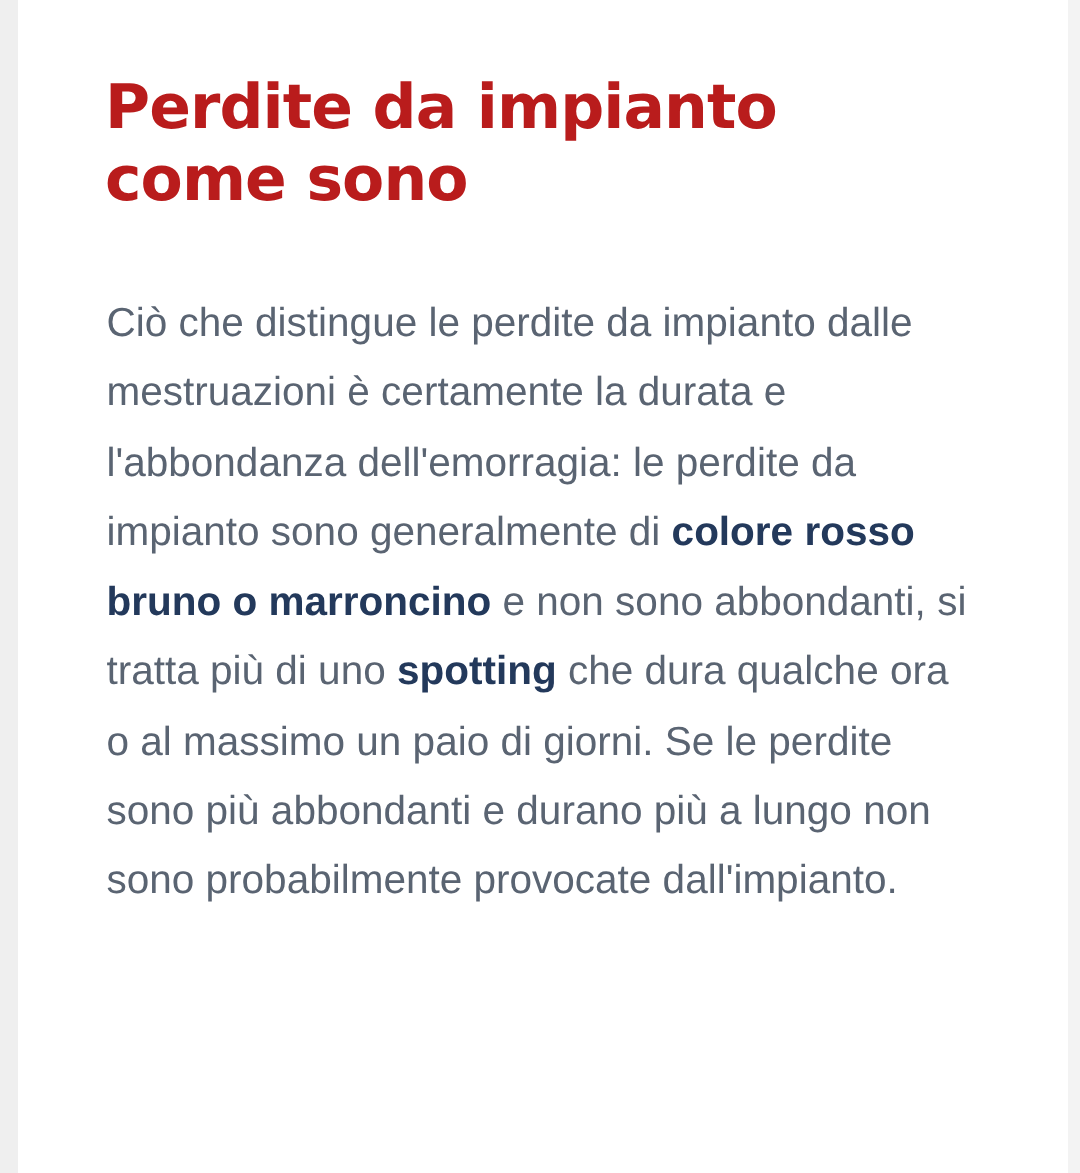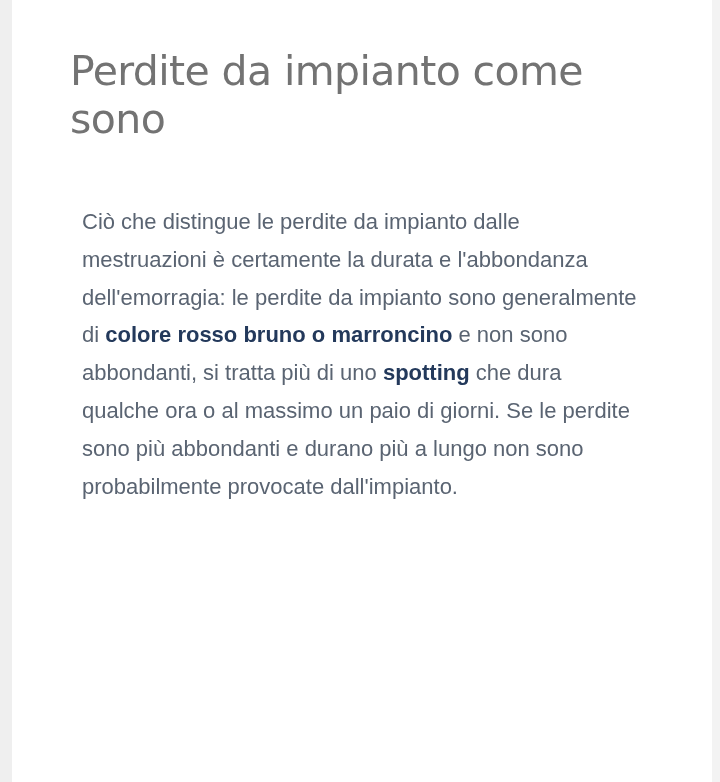--- a/index.html
+++ b/index.html
@@ -47,9 +47,9 @@
     padding-top: 48px;
     font-size: 41px;
     line-height: 1.17;
-    font-weight: normal;
+    font-weight: bold;
     letter-spacing: -0.6px;
-    color: #737373;
+    color: #b91c1c;
     font-family: "DejaVu Sans", sans-serif;
   }
   .article-body {

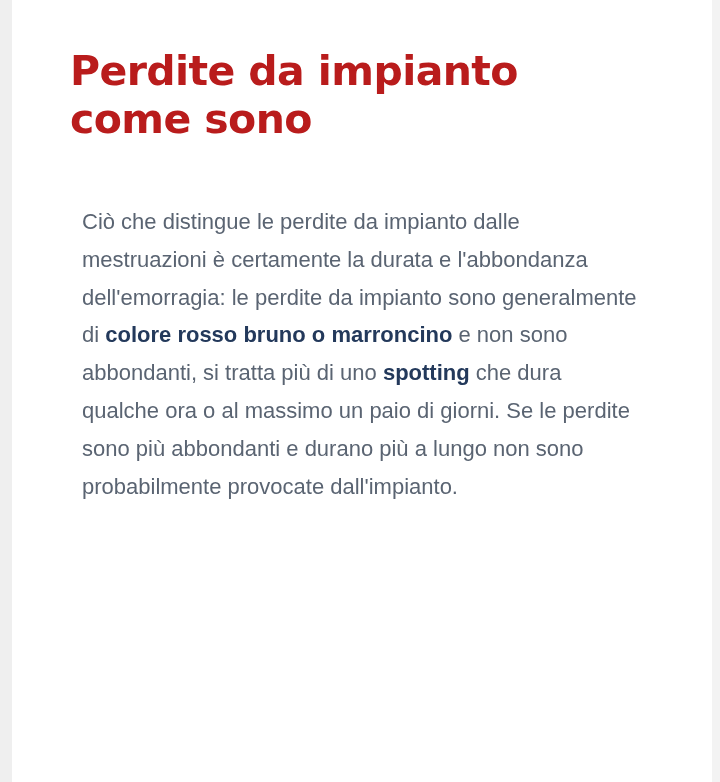--- a/index.html
+++ b/index.html
@@ -53,9 +53,9 @@
     font-family: "DejaVu Sans", sans-serif;
   }
   .article-body {
-    margin: 12px;
+    margin: 1px;
     padding-top: 47px;
-    font-size: 22px;
+    font-size: 27px;
     line-height: 1.72;
     color: #5a6472;
     font-weight: 400;

